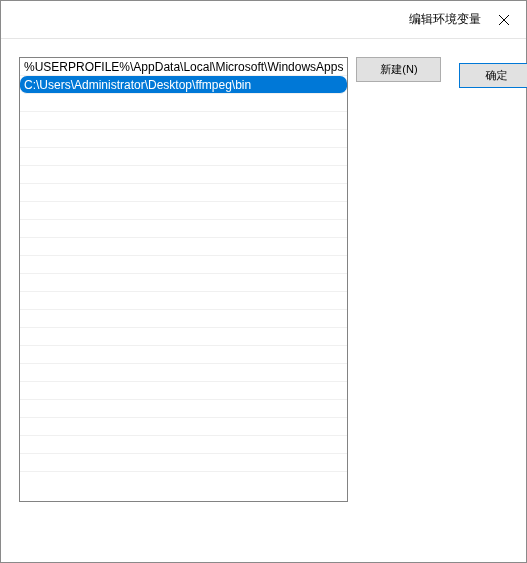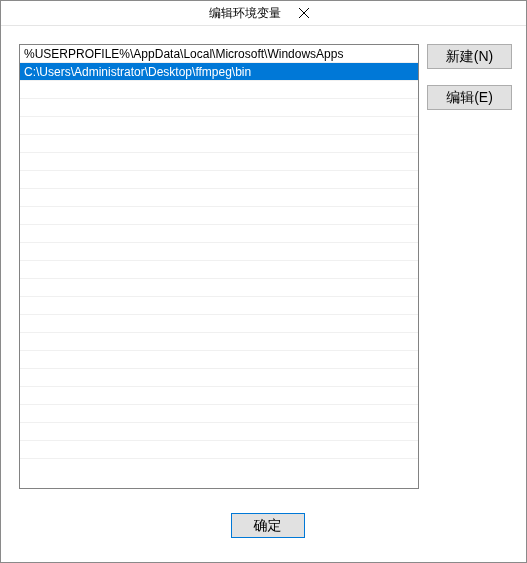--- a/index.html
+++ b/index.html
@@ -18,10 +18,10 @@
     background: #fff;
   }
   .titlebar {
-    height: 25px;
+    height: 38px;
     display: flex;
     align-items: center;
-    justify-content: center;
+    justify-content: flex-end;
     padding-left: 8px;
     border-bottom: 1px solid #e5e5e5;
   }

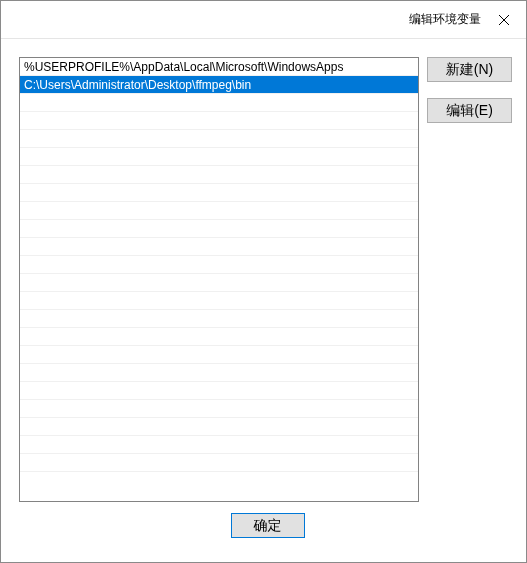--- a/index.html
+++ b/index.html
@@ -39,7 +39,7 @@
     flex: 1;
     padding: 18px 14px 10px 18px;
     display: flex;
-    flex-direction: column;
+    flex-direction: row;
   }
   .main-row {
     flex: 1;

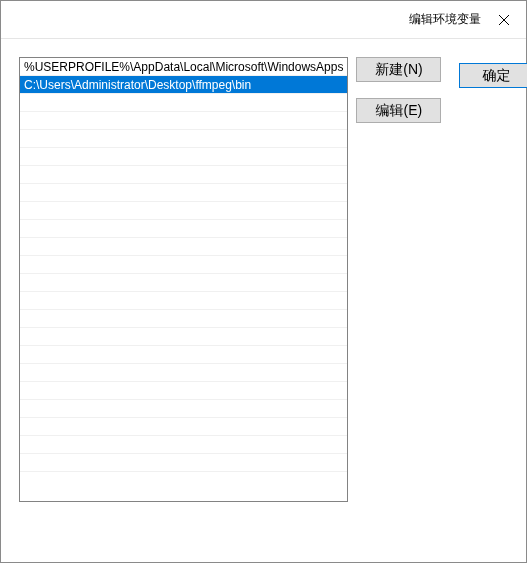--- a/index.html
+++ b/index.html
@@ -76,7 +76,7 @@
     height: 25px;
     border: 1px solid #adadad;
     background: #e1e1e1;
-    font-size: 14px;
+    font-size: 11px;
     font-family: inherit;
     cursor: pointer;
     display: flex;

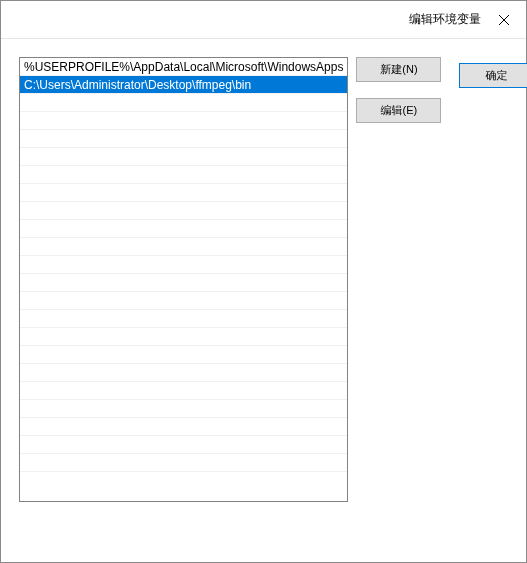--- a/index.html
+++ b/index.html
@@ -66,6 +66,7 @@
   .list-row.selected {
     background: #0078d7;
     color: #fff;
+    border-radius: 7px;
   }
   .side-buttons {
     width: 85px;

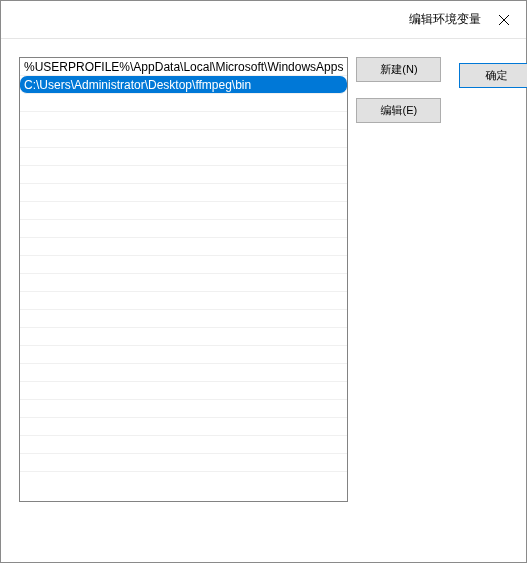--- a/index.html
+++ b/index.html
@@ -144,7 +144,6 @@
       <div class="side-buttons">
         <button class="btn">新建(N)</button>
         <div class="gap-sm"></div>
-        <button class="btn">编辑(E)</button>
         <div class="gap-sm"></div>
         <div class="gap-sm"></div>
         <div class="gap-lg"></div>

